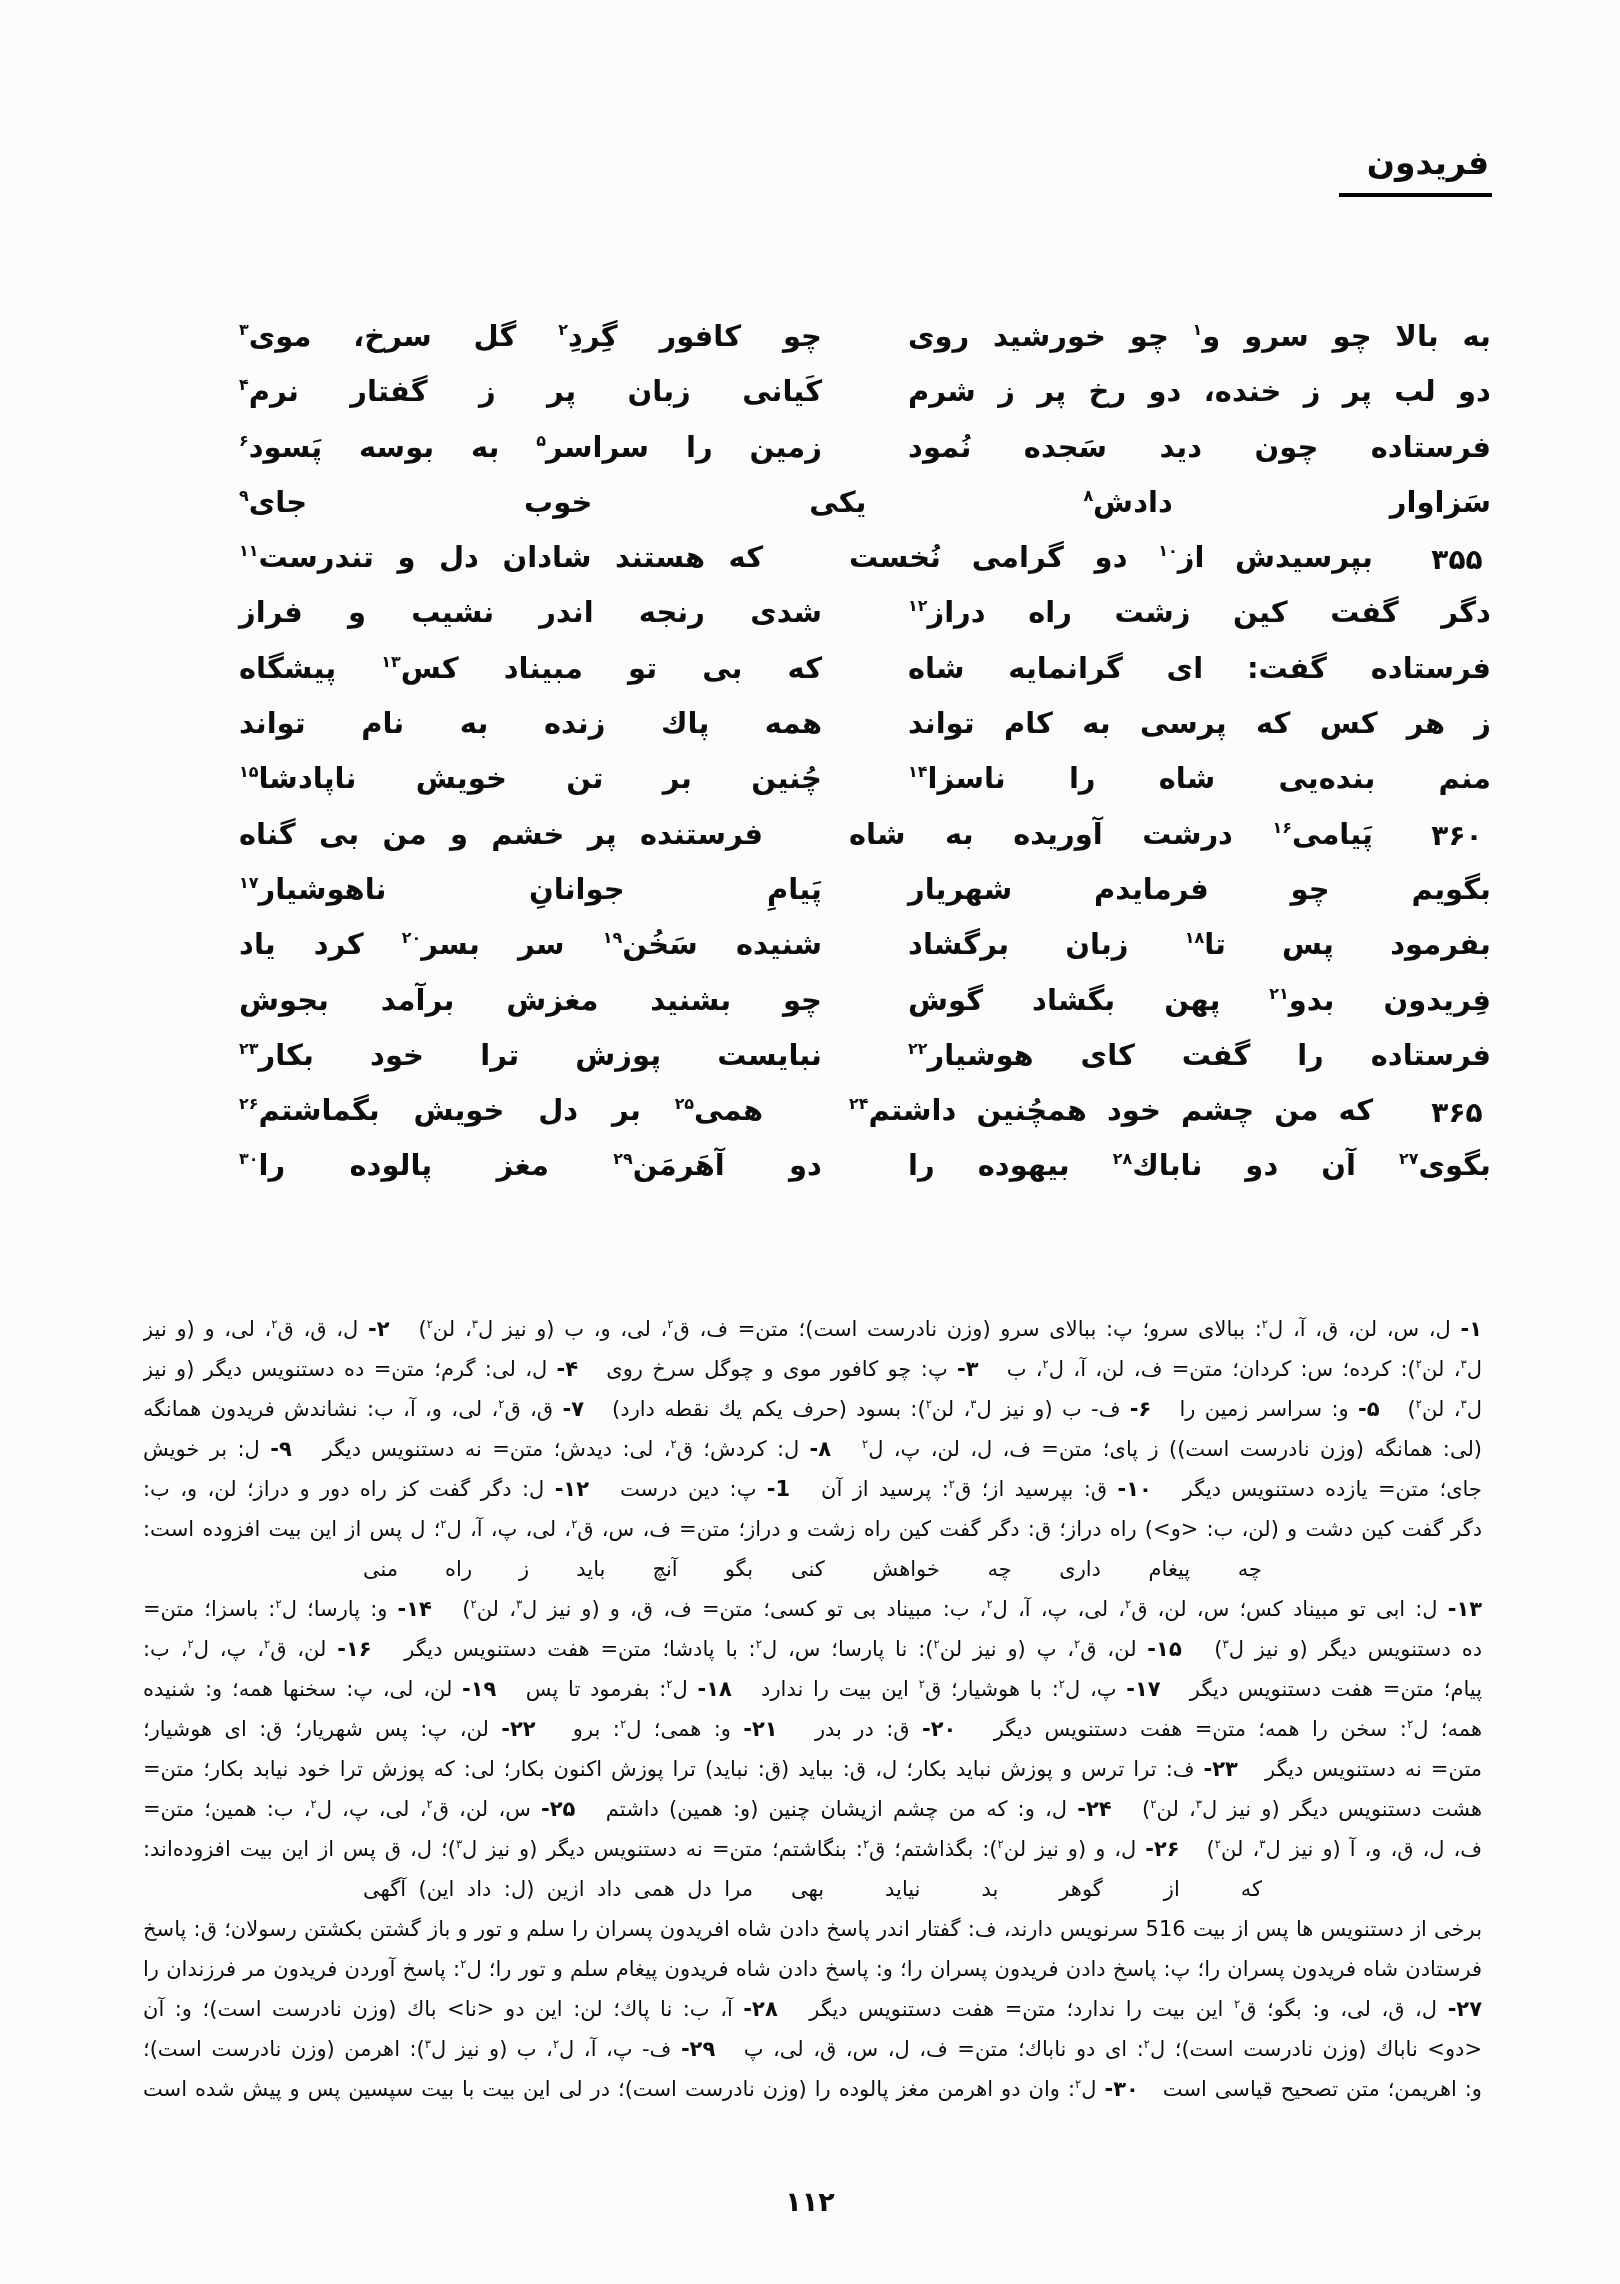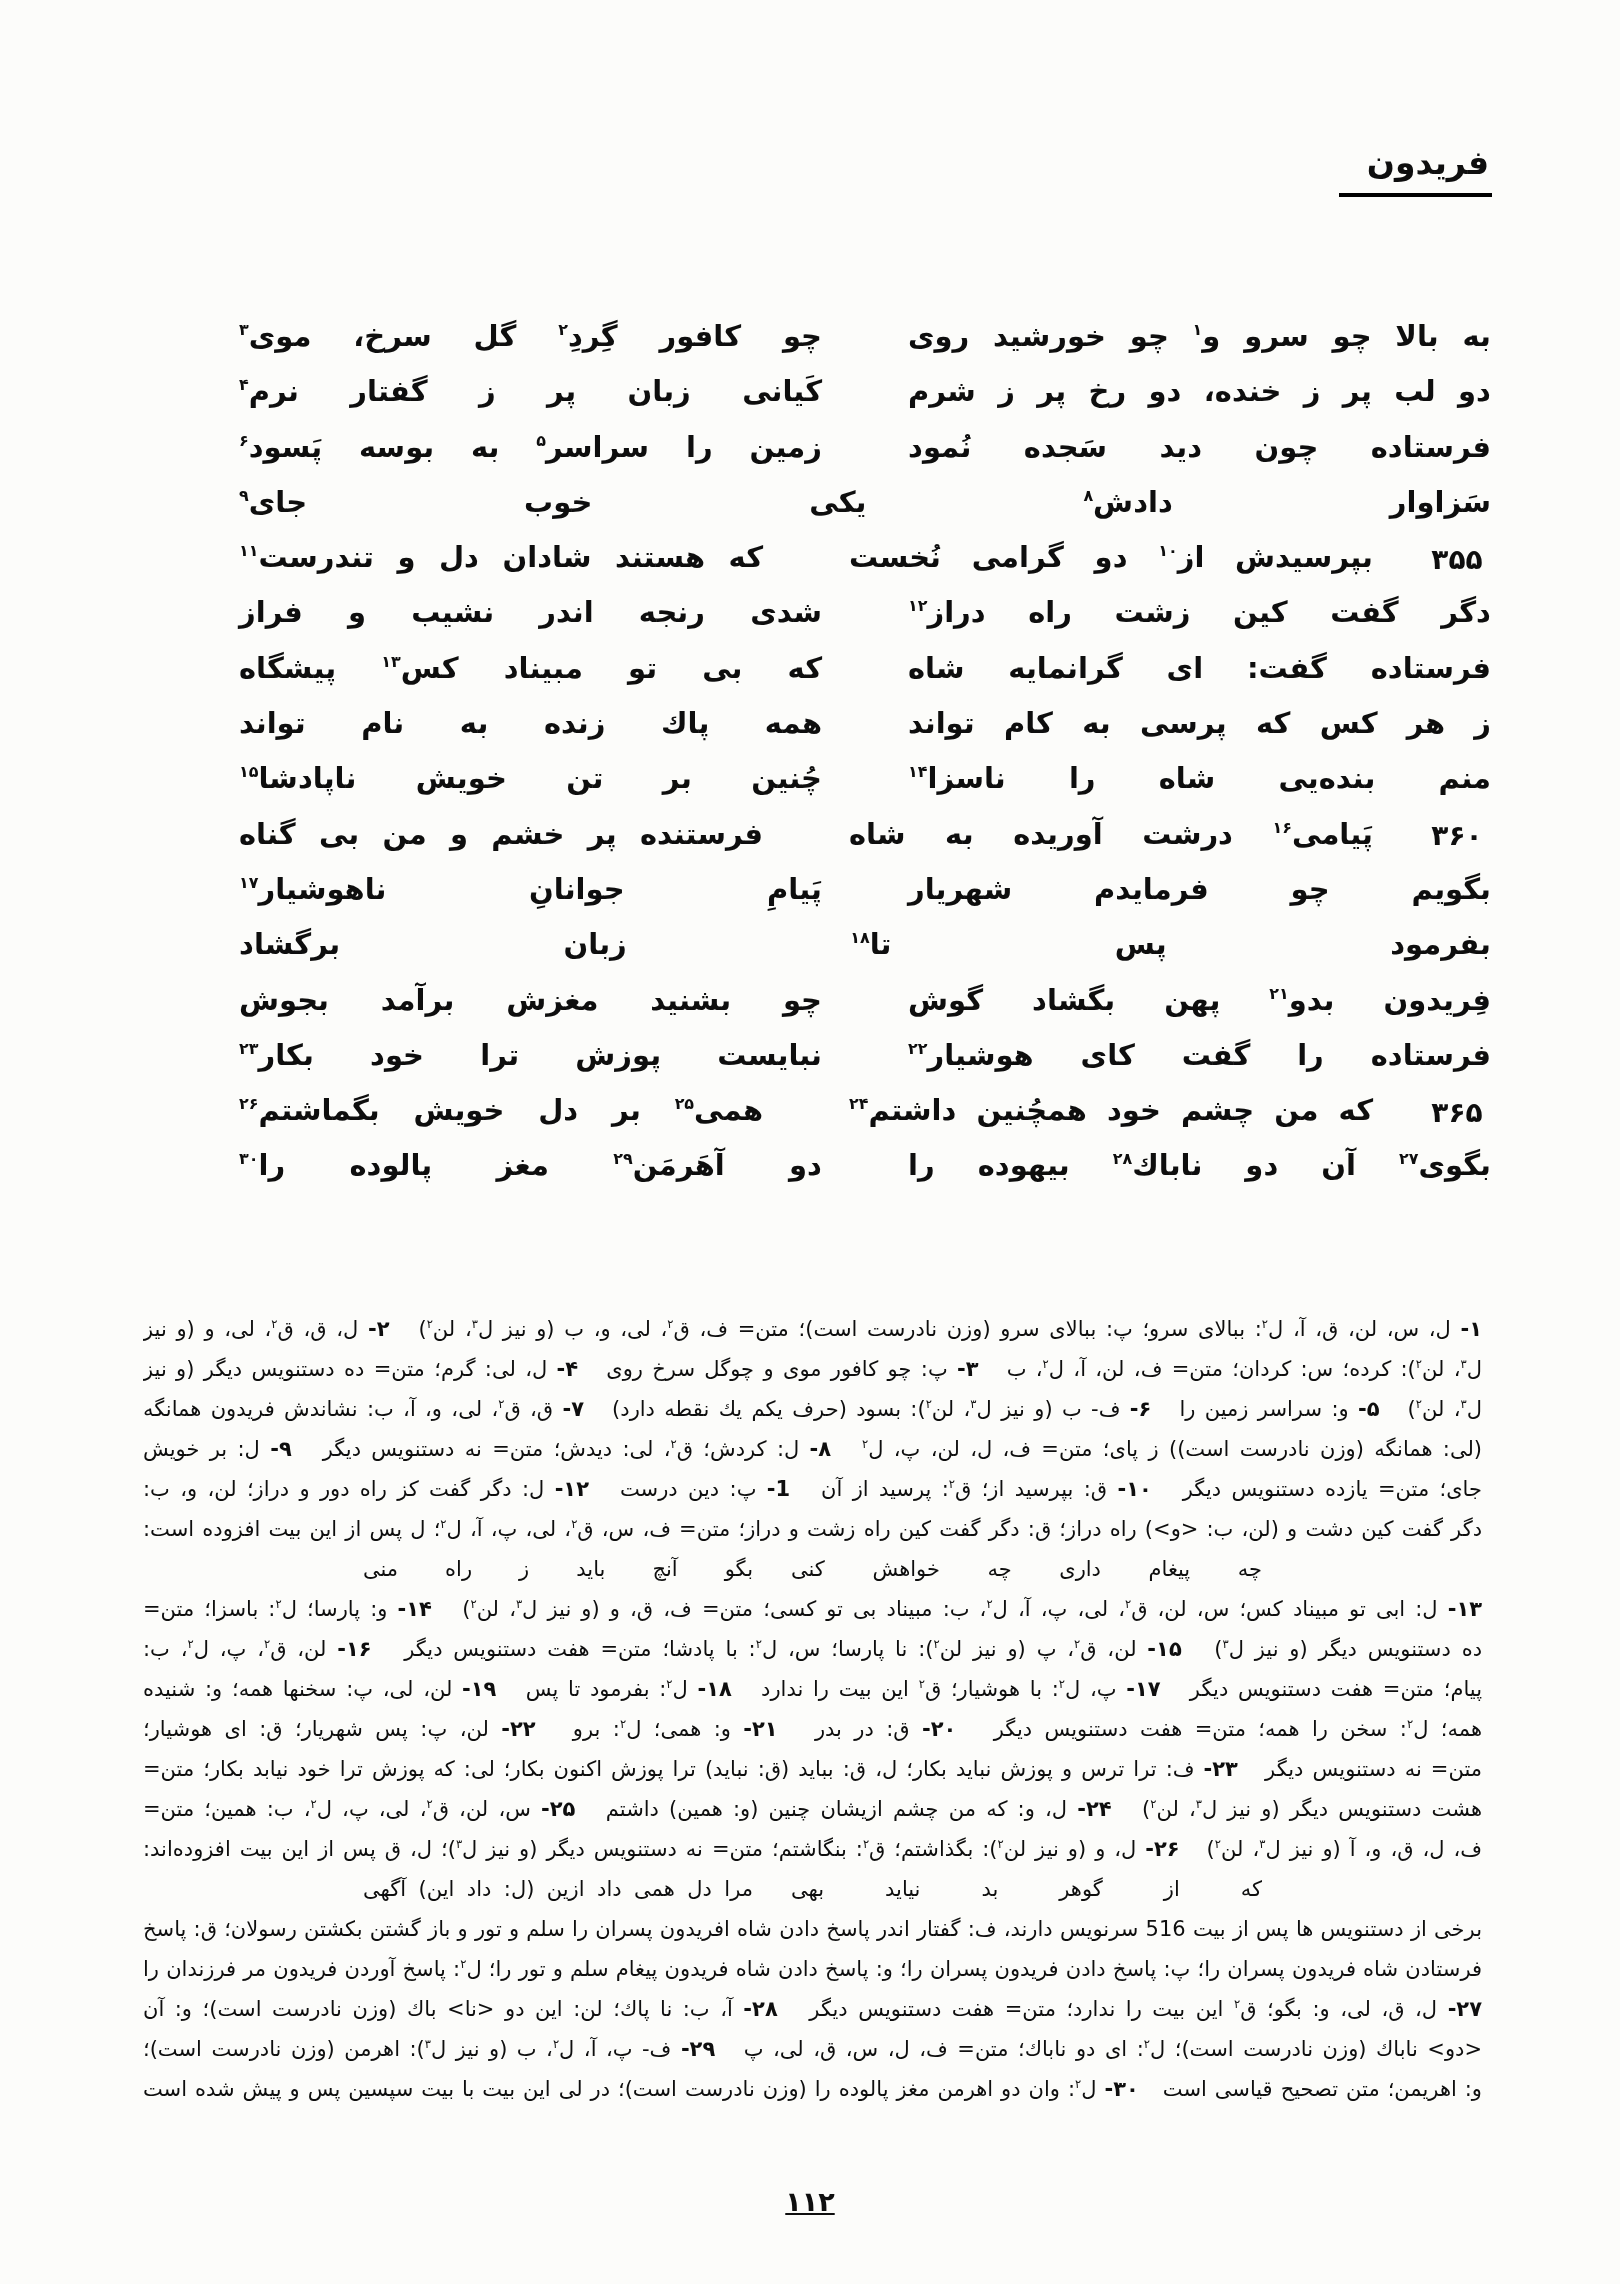--- a/index.html
+++ b/index.html
@@ -114,6 +114,7 @@
       </div>
       <div class="verse-row">
         <div class="hemi">بفرمود پس تا<sup>۱۸</sup> زبان برگشاد</div>
+        <div class="hemi">شنیده سَخُن<sup>۱۹</sup> سر بسر<sup>۲۰</sup> کرد یاد</div>
       </div>
       <div class="verse-row">
         <div class="hemi">فِریدون بدو<sup>۲۱</sup> پهن بگشاد گوش</div>

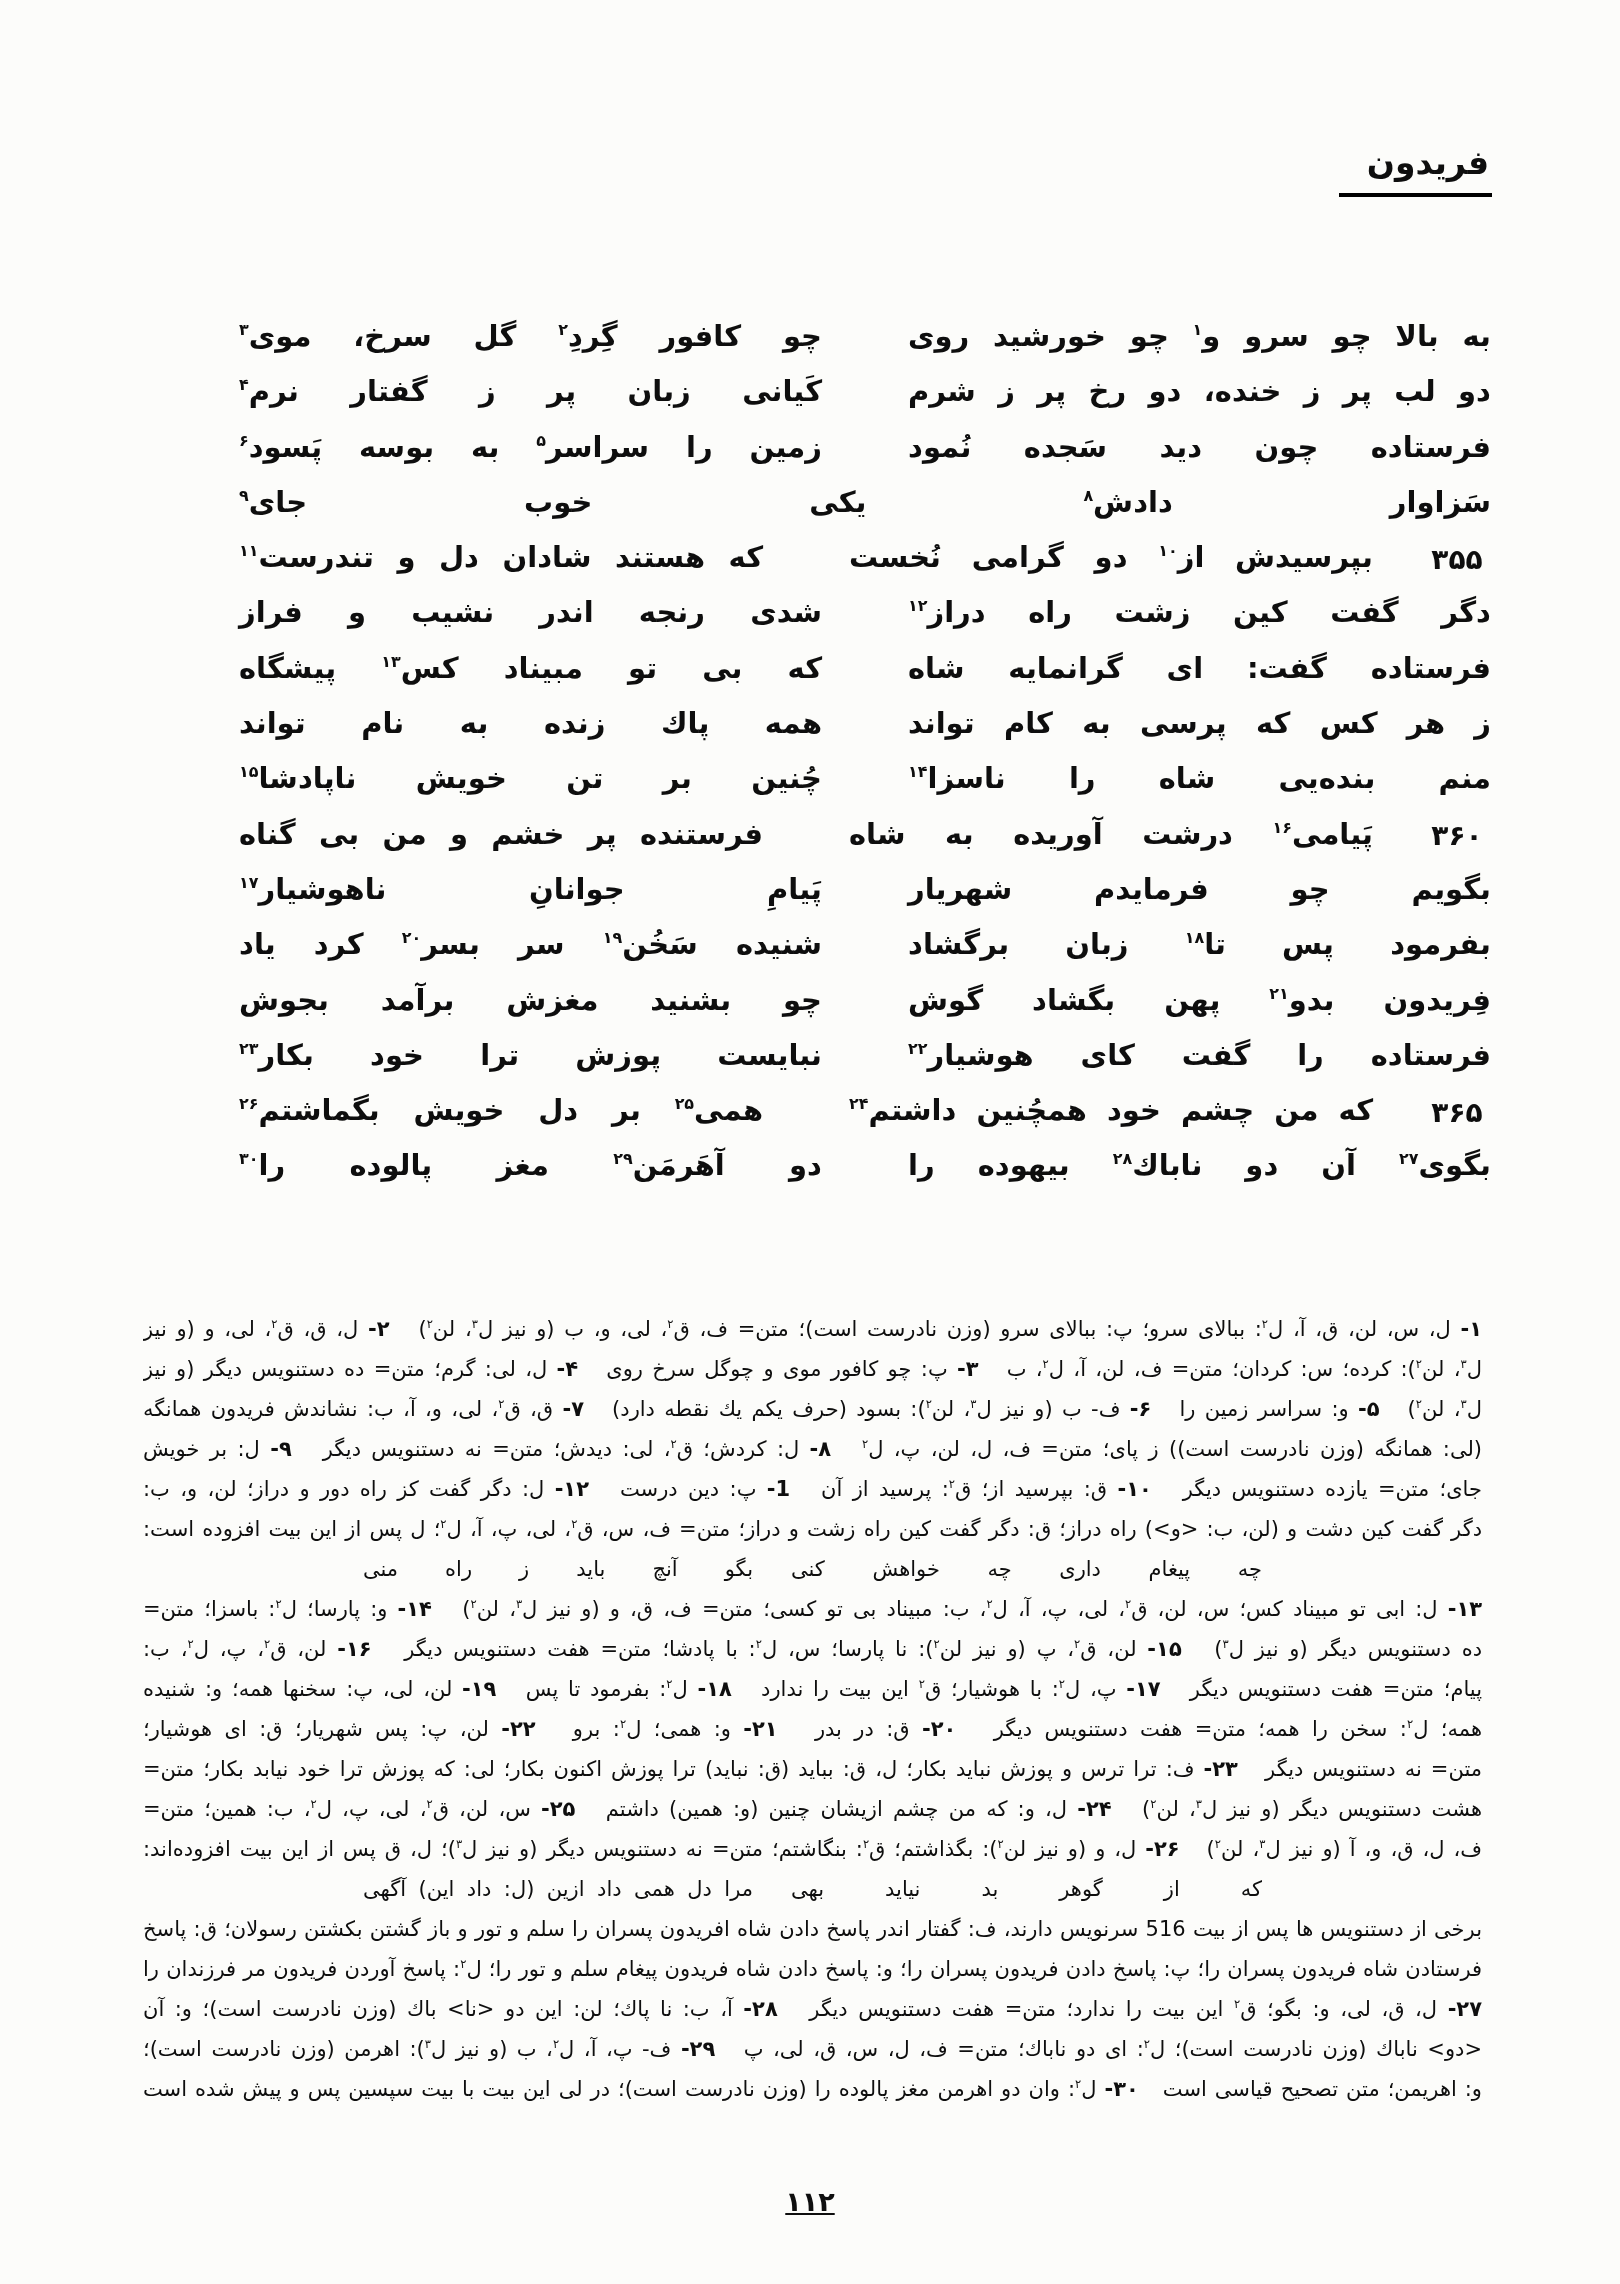--- a/index.html
+++ b/index.html
@@ -53,7 +53,7 @@
   
   .page-number{
     position:absolute;top:2186px;left:0;width:100%;
-    text-align:center;font-size:27px;font-weight:bold;letter-spacing:2.8px;text-decoration:underline;
+    text-align:center;font-size:27px;font-weight:bold;letter-spacing:2.8px;
   }
 </style>
 </head>

